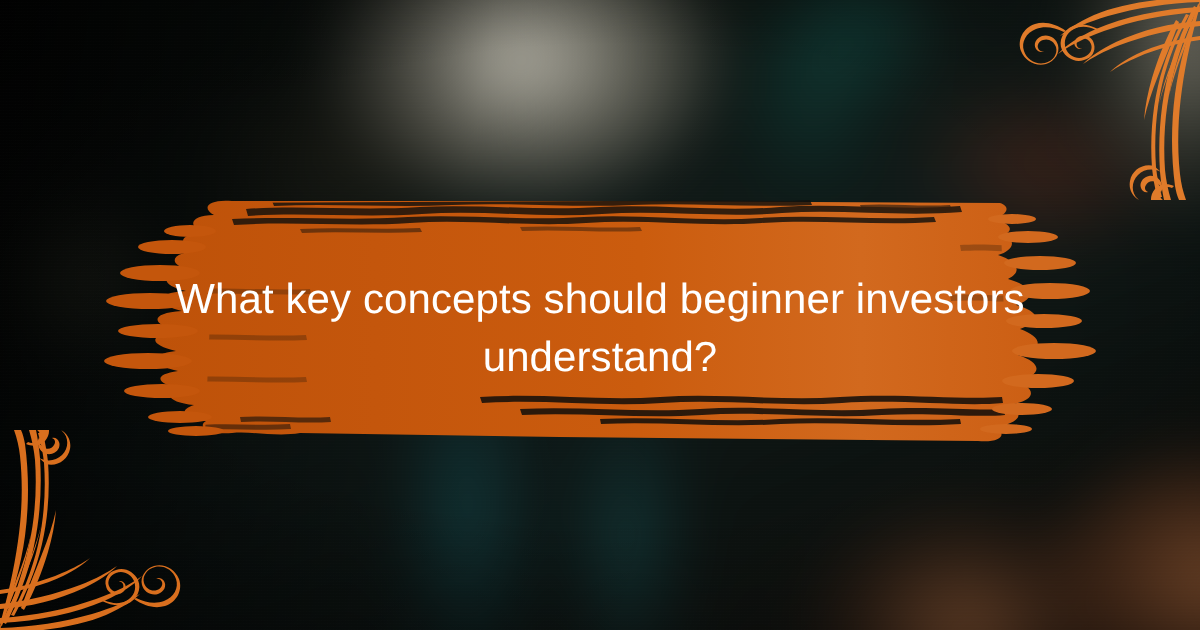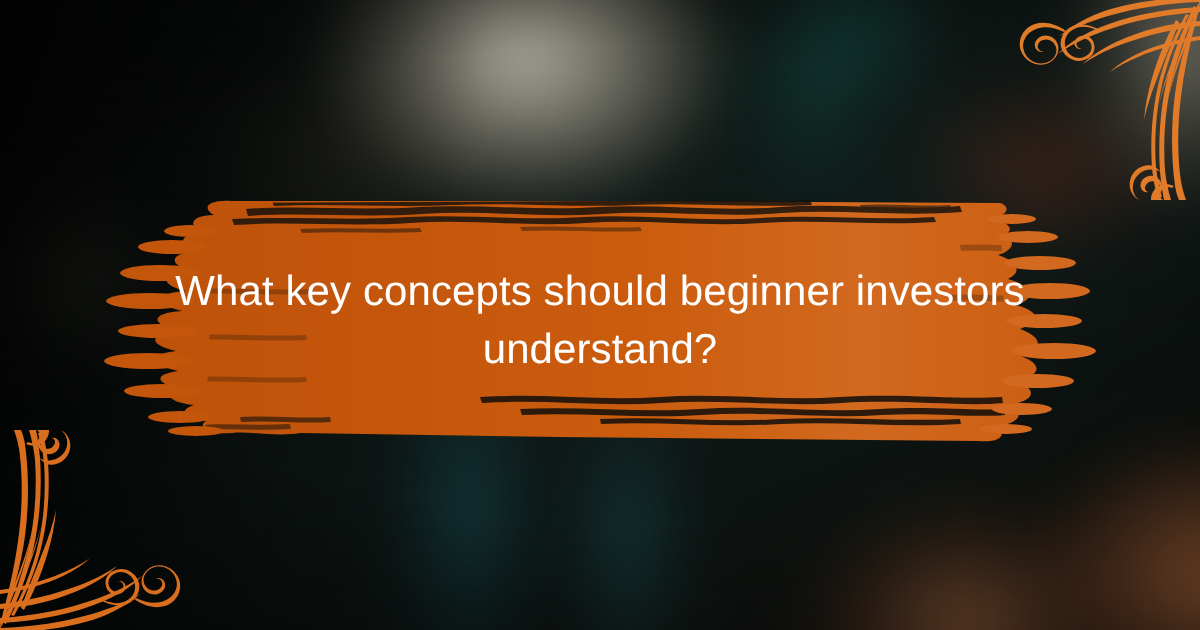--- a/index.html
+++ b/index.html
@@ -86,7 +86,7 @@
   .headline {
     position: absolute;
     left: 160px;
-    top: 262px;
+    top: 270px;
     width: 880px;
     text-align: center;
     color: #ffffff;

